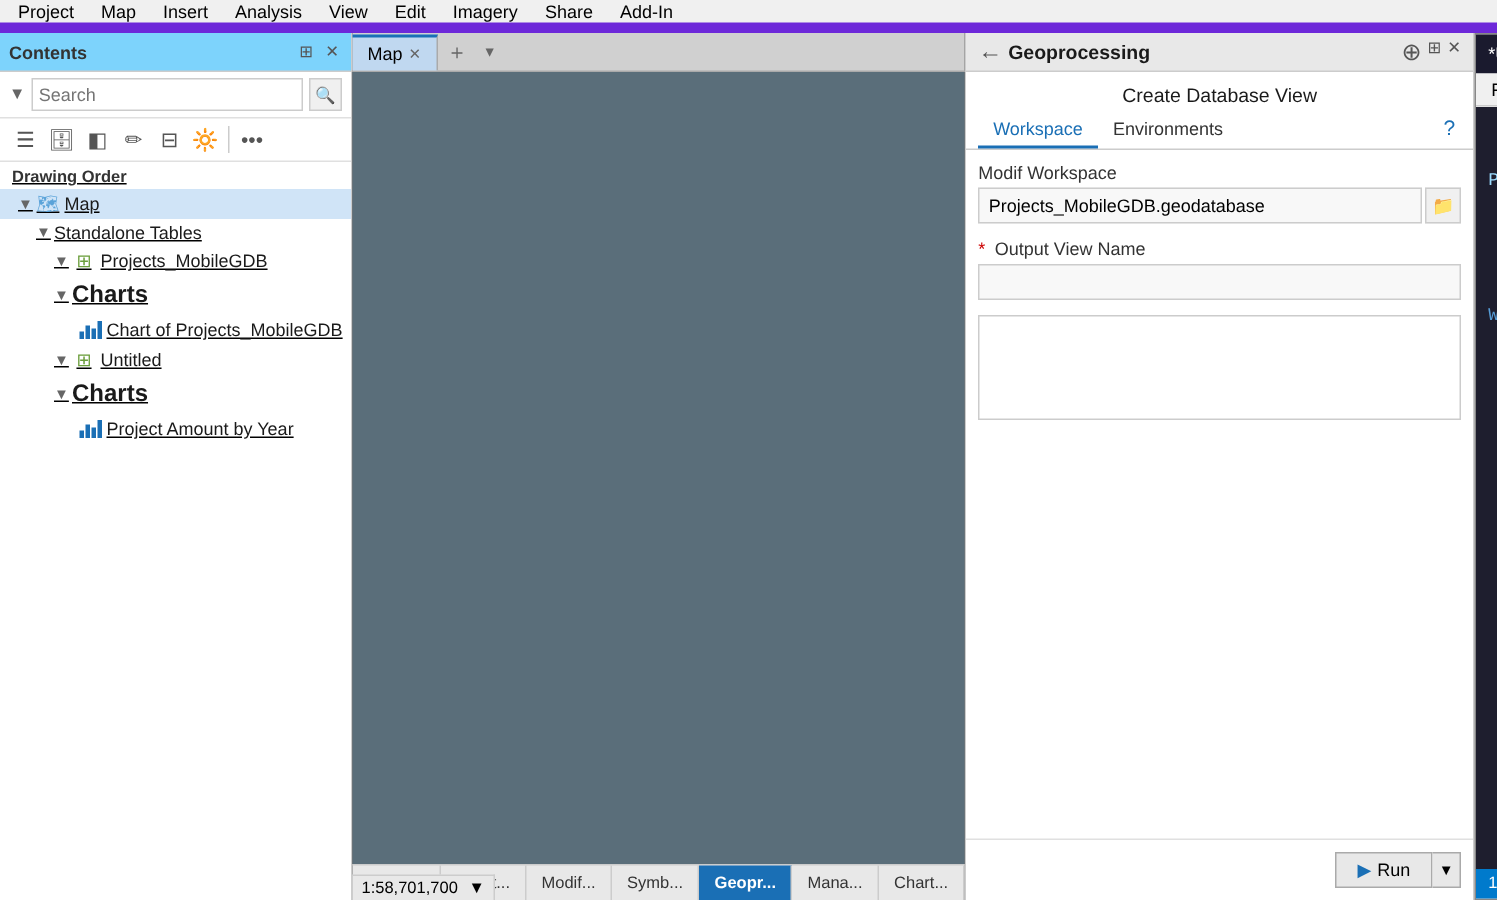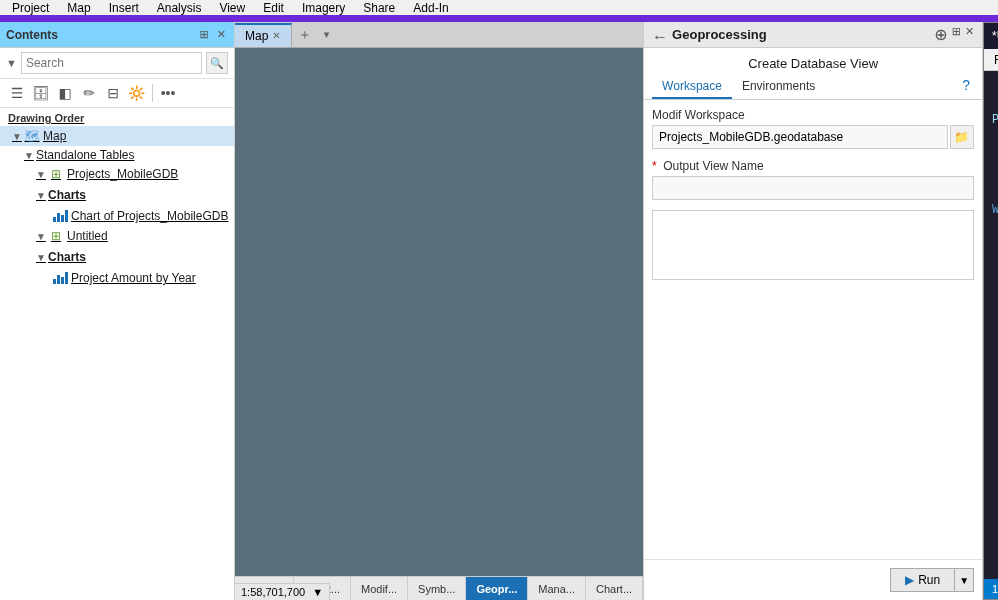--- a/index.html
+++ b/index.html
@@ -194,7 +194,7 @@
 
     .charts-label {
       font-weight: 600;
-      font-size: 12px;
+      font-size: 16px;
       color: #1a1a1a;
       padding: 2px 0;
     }

